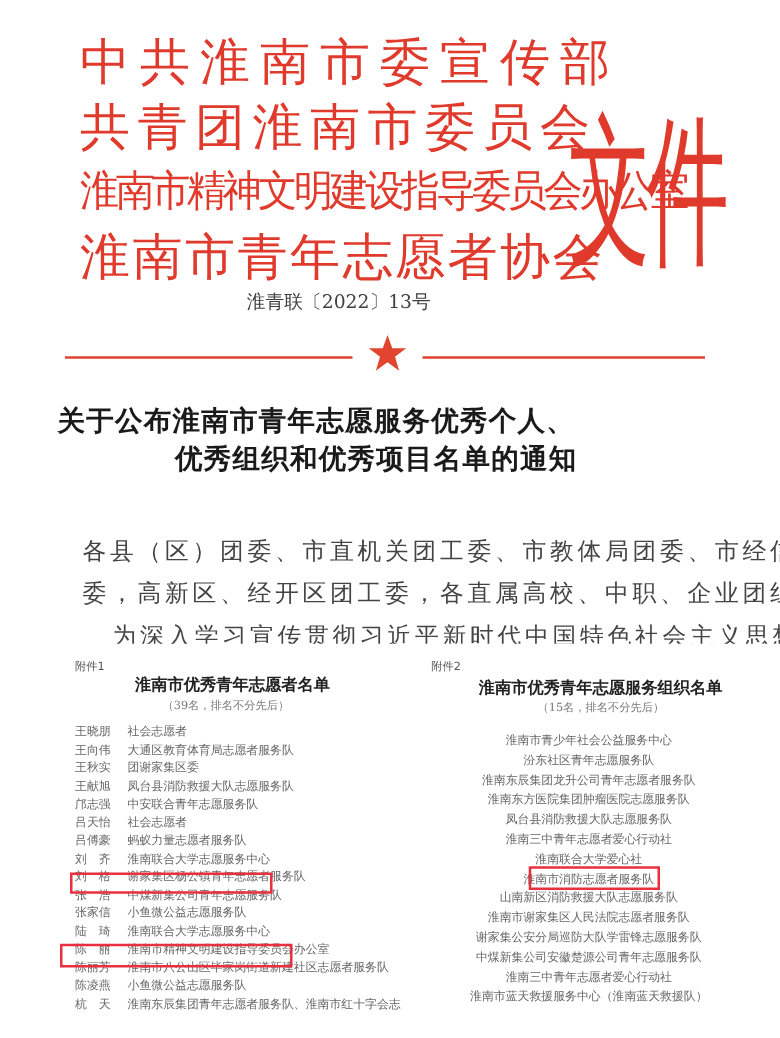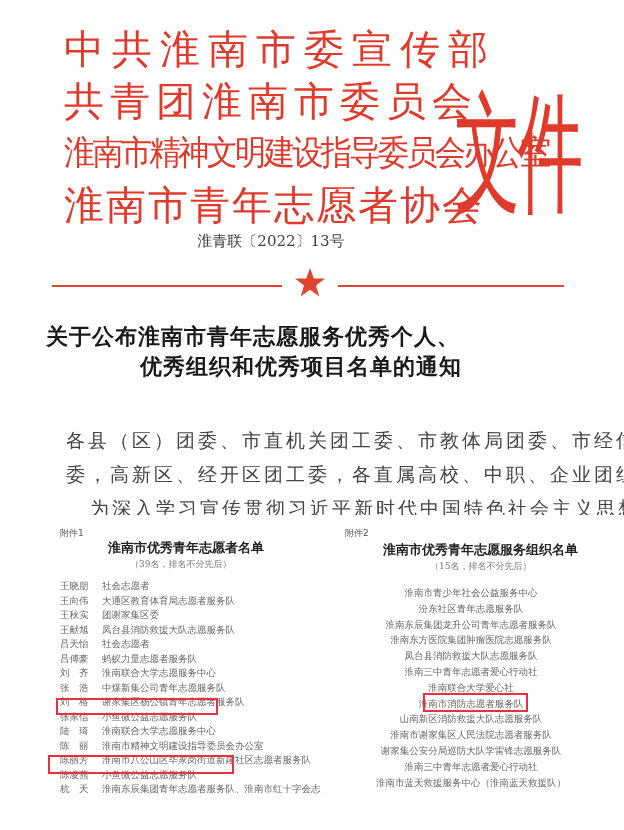--- a/index.html
+++ b/index.html
@@ -75,6 +75,7 @@
   <div class="row"><span class="n">王向伟</span><span>大通区教育体育局志愿者服务队</span></div>
   <div class="row"><span class="n">王秋实</span><span>团谢家集区委</span></div>
   <div class="row"><span class="n">王献旭</span><span>凤台县消防救援大队志愿服务队</span></div>
+  <div class="row"><span class="n">邝志强</span><span>中安联合青年志愿服务队</span></div>
   <div class="row"><span class="n">吕天怡</span><span>社会志愿者</span></div>
   <div class="row"><span class="n">吕傅豪</span><span>蚂蚁力量志愿者服务队</span></div>
   <div class="row"><span class="n">刘　齐</span><span>淮南联合大学志愿服务中心</span></div>

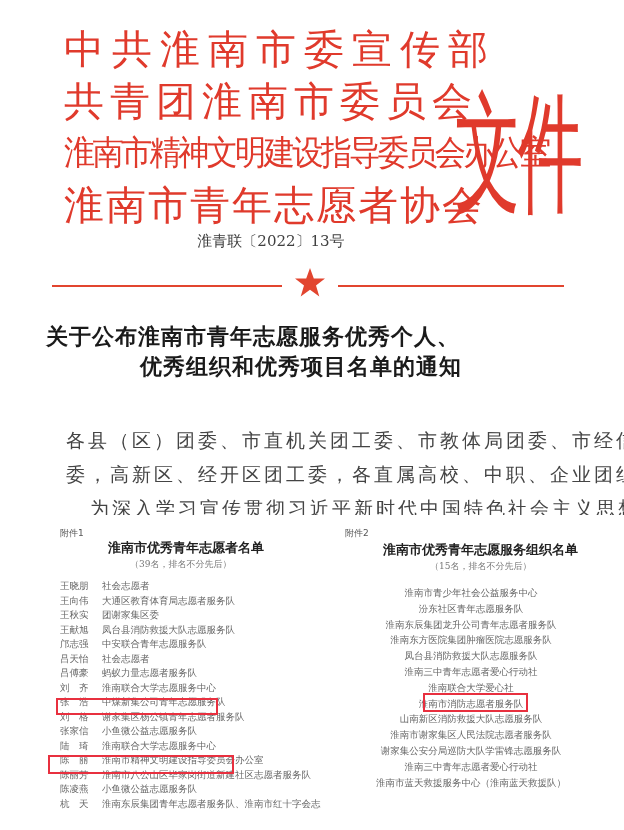--- a/index.html
+++ b/index.html
@@ -79,8 +79,8 @@
   <div class="row"><span class="n">吕天怡</span><span>社会志愿者</span></div>
   <div class="row"><span class="n">吕傅豪</span><span>蚂蚁力量志愿者服务队</span></div>
   <div class="row"><span class="n">刘　齐</span><span>淮南联合大学志愿服务中心</span></div>
+  <div class="row"><span class="n">刘　格</span><span>谢家集区杨公镇青年志愿者服务队</span></div>
   <div class="row"><span class="n">张　浩</span><span>中煤新集公司青年志愿服务队</span></div>
-  <div class="row"><span class="n">刘　格</span><span>谢家集区杨公镇青年志愿者服务队</span></div>
   <div class="row"><span class="n">张家信</span><span>小鱼微公益志愿服务队</span></div>
   <div class="row"><span class="n">陆　琦</span><span>淮南联合大学志愿服务中心</span></div>
   <div class="row"><span class="n">陈　丽</span><span>淮南市精神文明建设指导委员会办公室</span></div>

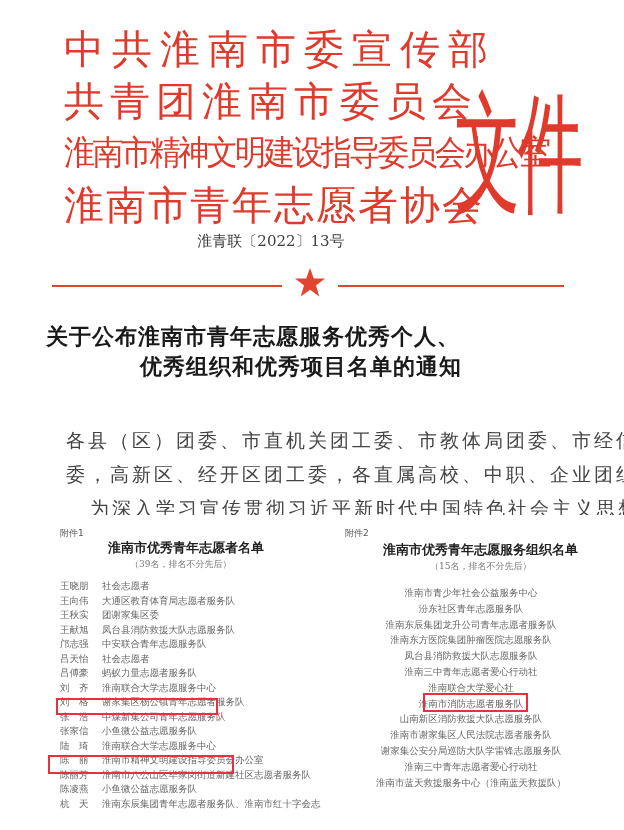--- a/index.html
+++ b/index.html
@@ -108,6 +108,7 @@
   <div class="org-row">山南新区消防救援大队志愿服务队</div>
   <div class="org-row">淮南市谢家集区人民法院志愿者服务队</div>
   <div class="org-row">谢家集公安分局巡防大队学雷锋志愿服务队</div>
+  <div class="org-row">中煤新集公司安徽楚源公司青年志愿服务队</div>
   <div class="org-row">淮南三中青年志愿者爱心行动社</div>
   <div class="org-row">淮南市蓝天救援服务中心（淮南蓝天救援队）</div>
 </div>

